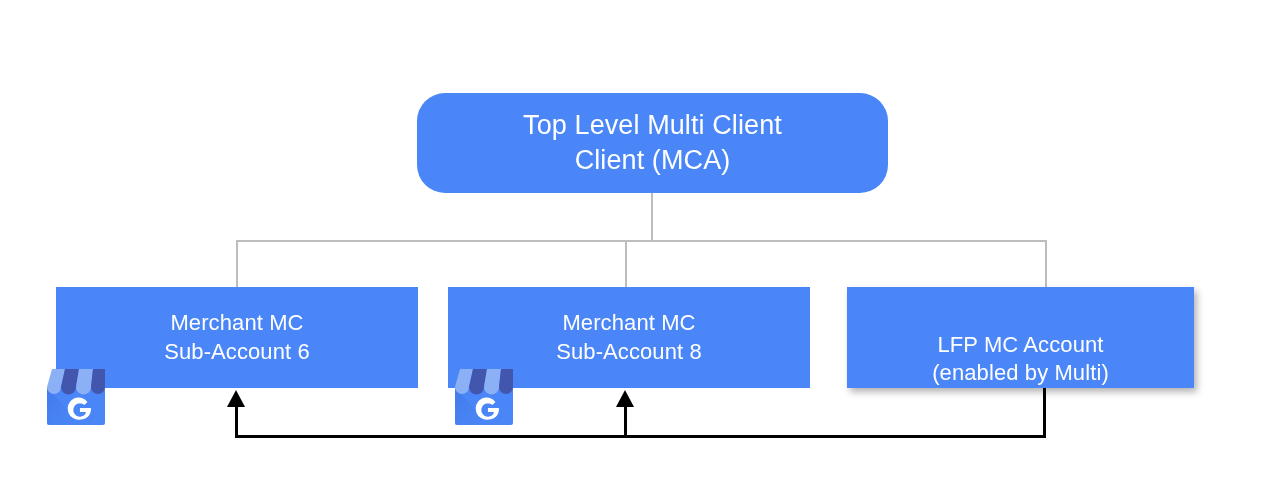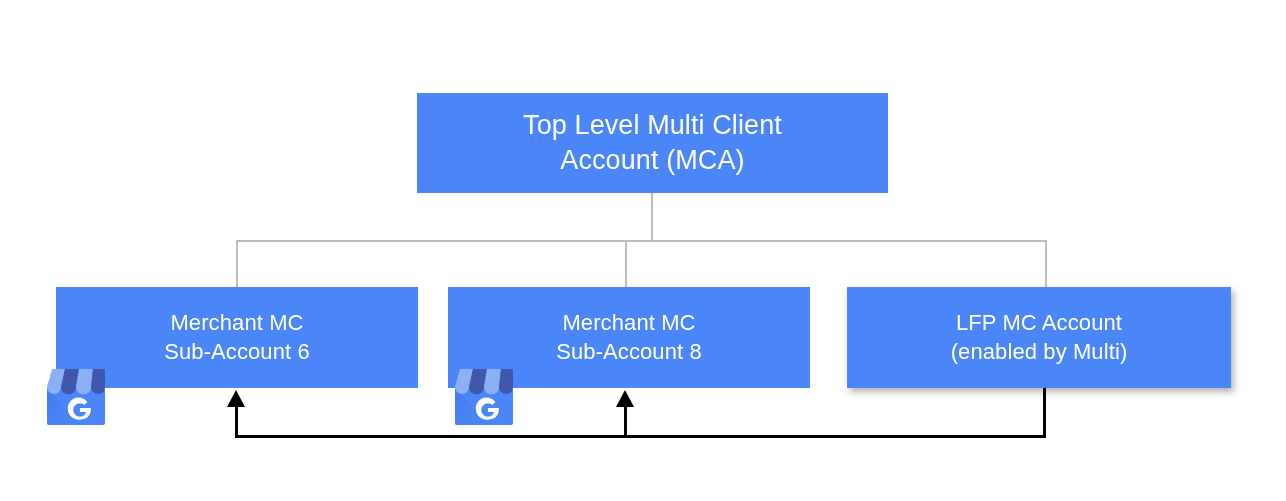--- a/index.html
+++ b/index.html
@@ -31,6 +31,7 @@
     left:417px;top:93px;width:471px;height:100px;
     background:#4a86f7;
     font-size:27px;
+    border-radius:28px;
   }
 
   

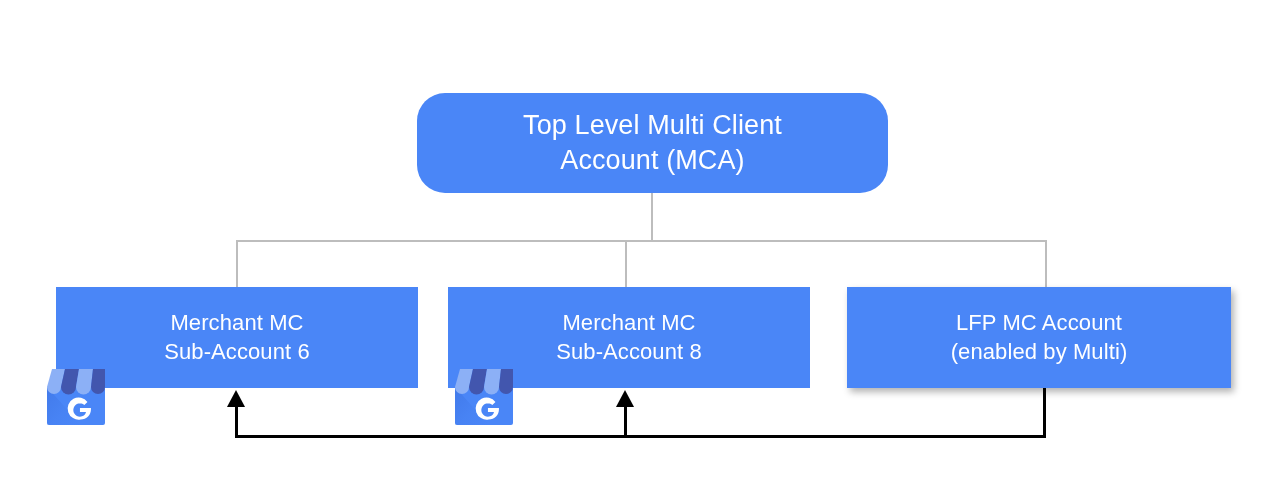--- a/index.html
+++ b/index.html
@@ -97,7 +97,7 @@
   <div class="node" id="node-mca">
     <span class="lines">
       <span class="l">Top Level Multi Client</span>
-      <span class="l">Account (MCA)</span>
+      <span class="l">Client (MCA)</span>
     </span>
   </div>
 

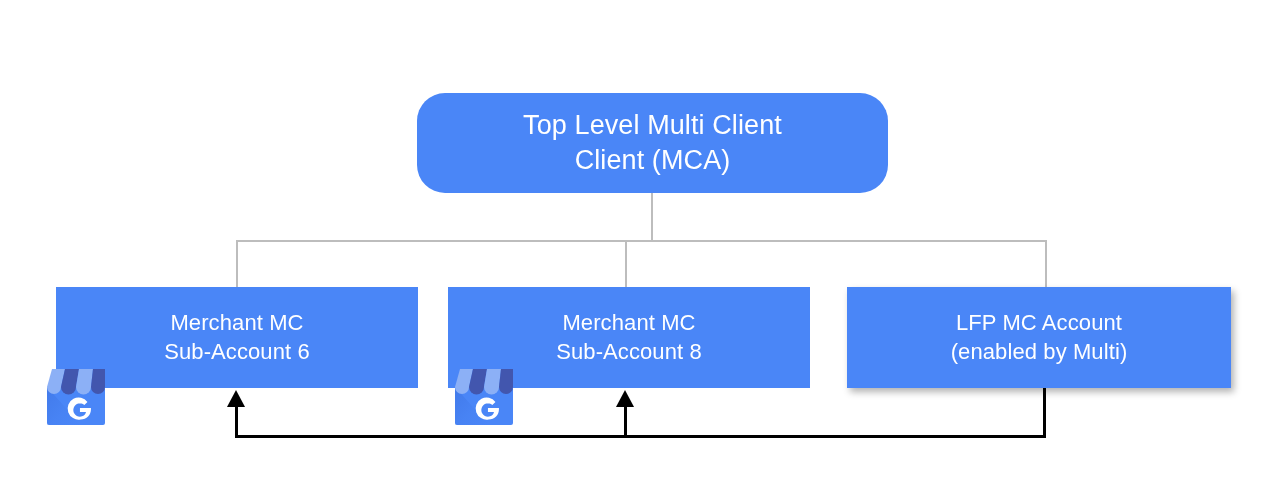--- a/index.html
+++ b/index.html
@@ -46,10 +46,11 @@
     font-size:22px;
   }
   #node-lfp{
-    left:847px;top:287px;width:384px;height:101px;
+    left:847px;top:287px;width:347px;height:101px;
     background:#4a86f7;
     font-size:22px;
     box-shadow:3px 4px 7px rgba(0,0,0,0.30);
+    align-items:flex-end;
   }
 
   

